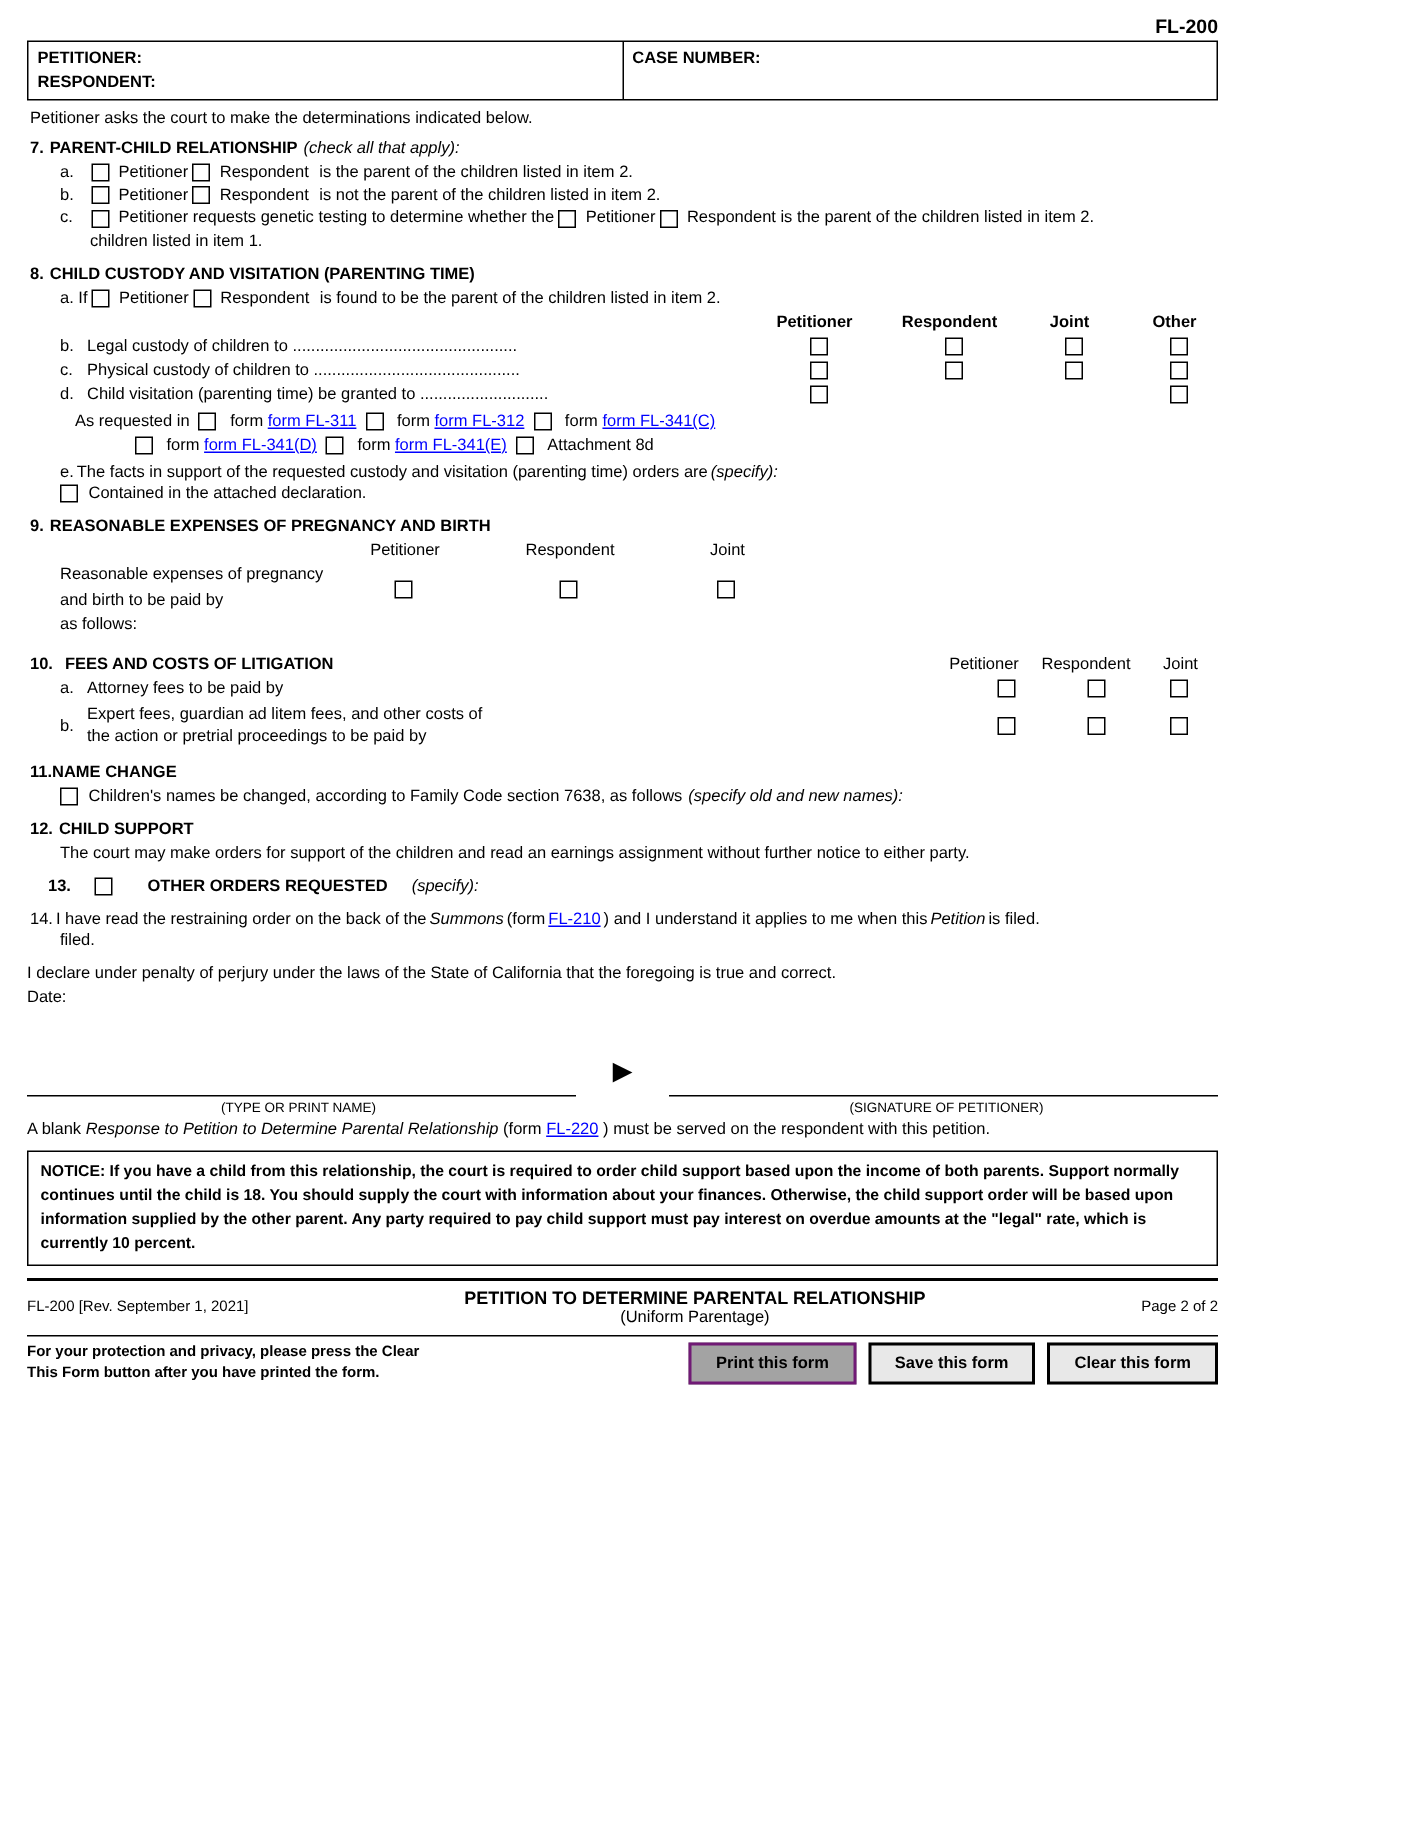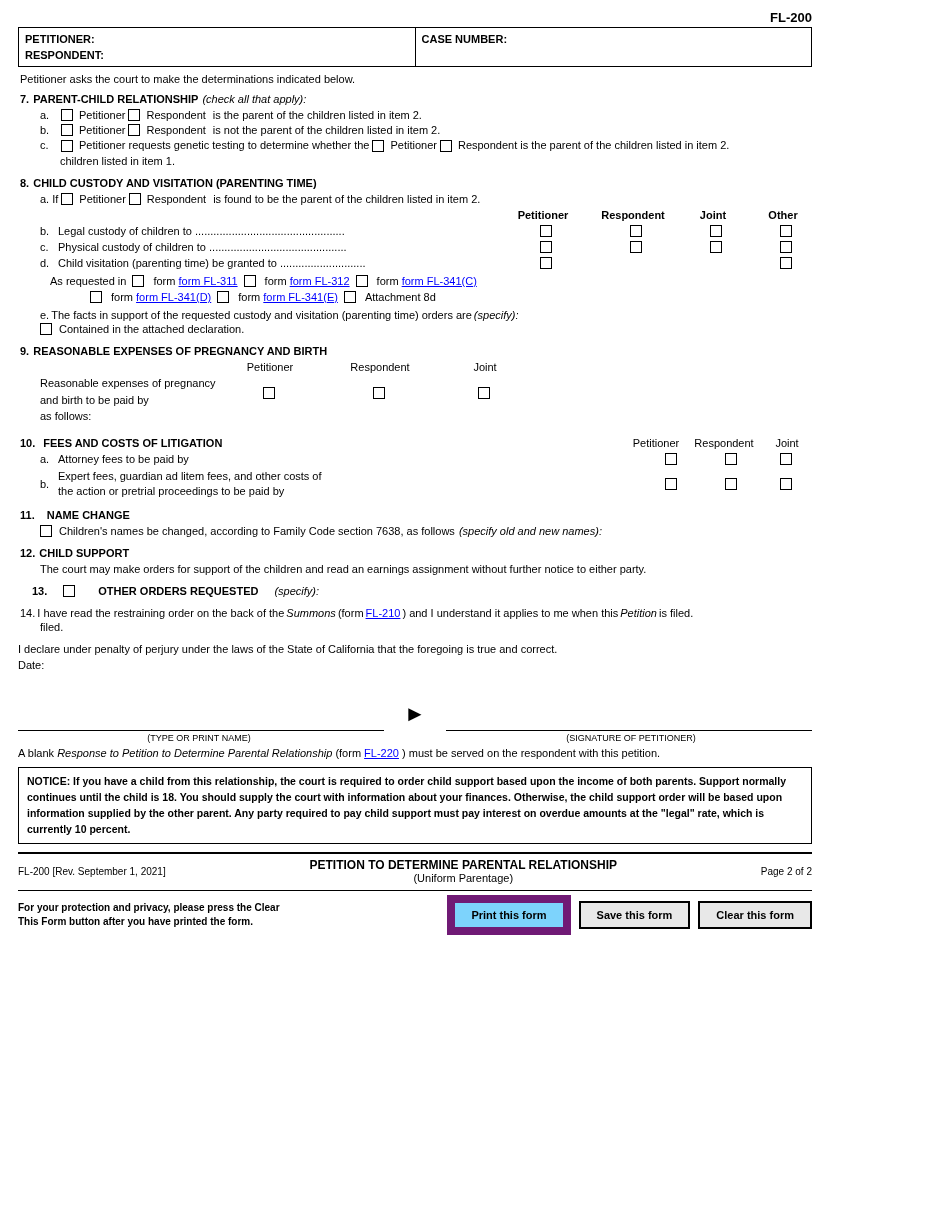--- a/index.html
+++ b/index.html
@@ -384,7 +384,7 @@
   </div>
 
   <div class="section" style="margin-top:8px;">
-    <div style="display:flex; align-items:center; gap:12px; margin-bottom:4px;">
+    <div style="display:flex; align-items:center; gap:0; margin-bottom:4px;">
       <span style="font-weight:bold; font-size:11px;">11.</span>
       <span style="font-weight:bold; font-size:11px;">NAME CHANGE</span>
     </div>

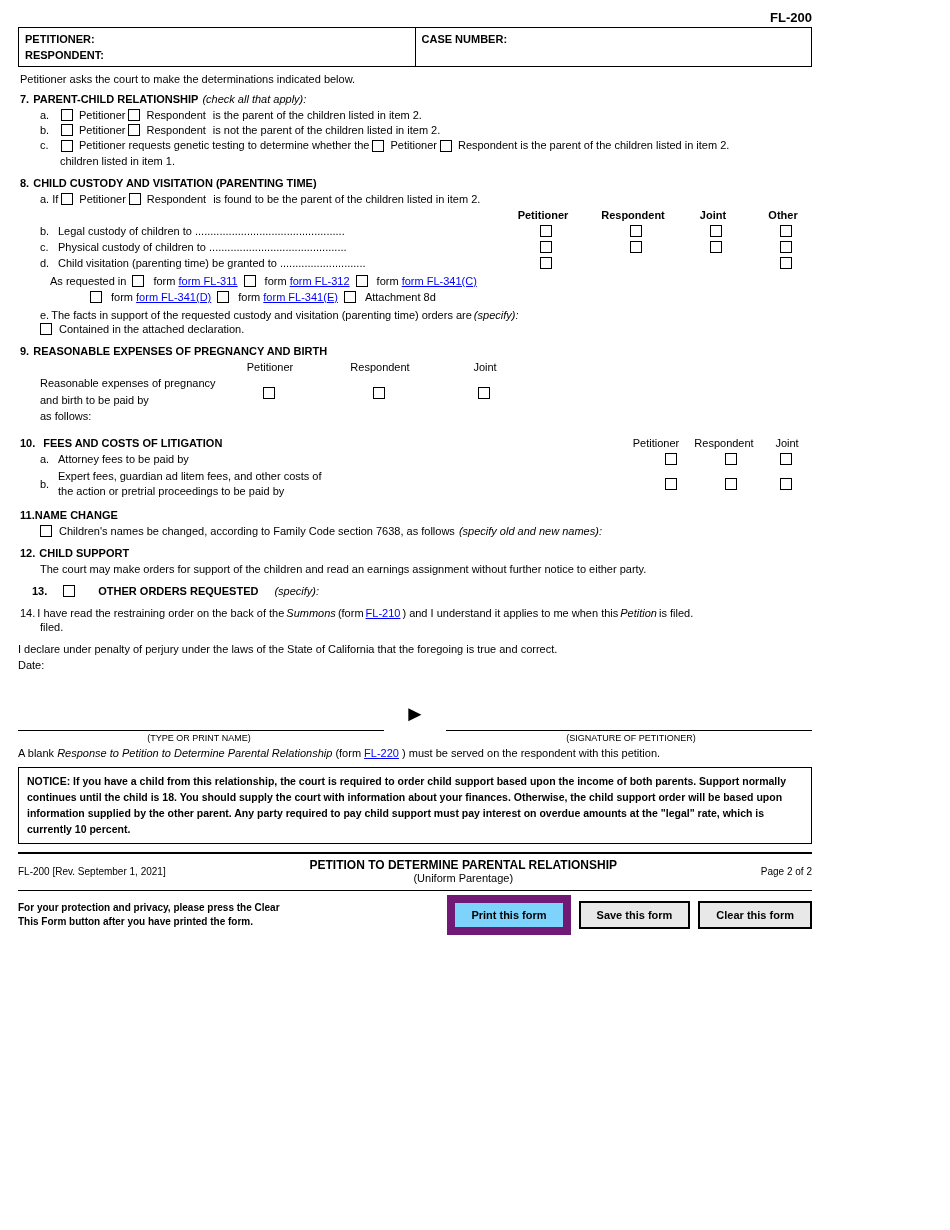--- a/index.html
+++ b/index.html
@@ -116,8 +116,8 @@
       align-items: center;
     }
     .btn-print {
-      background: #7dd3fc;
-      border: 8px solid #701a75;
+      background: #a3a3a3;
+      border: 2px solid #701a75;
       padding: 6px 16px;
       font-size: 11px;
       font-weight: bold;

